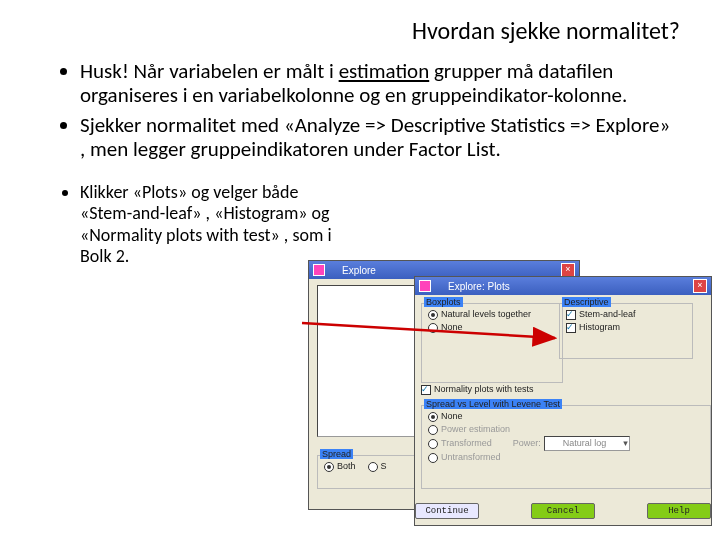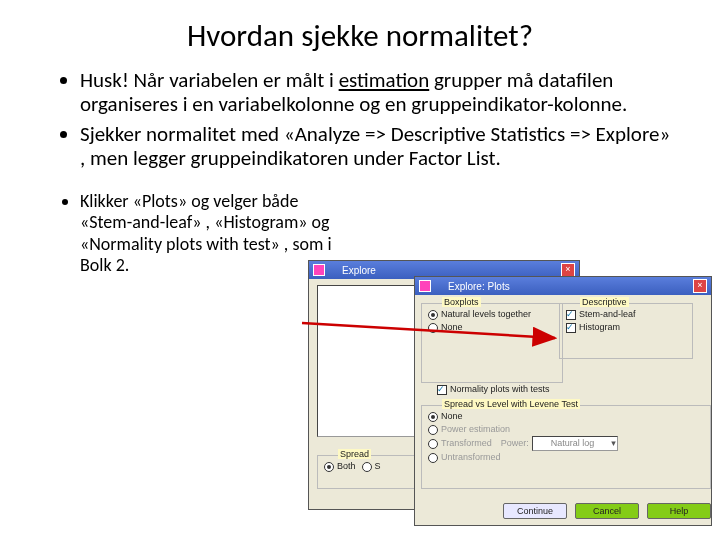--- a/index.html
+++ b/index.html
@@ -16,9 +16,9 @@
     padding: 10px 40px 0 40px;
   }
   h1 {
-    text-align: center;
+    text-align: right;
     font-weight: normal;
-    font-size: 31px;
+    font-size: 24px;
     margin: 6px 0 14px 0;
   }
   ul.main {

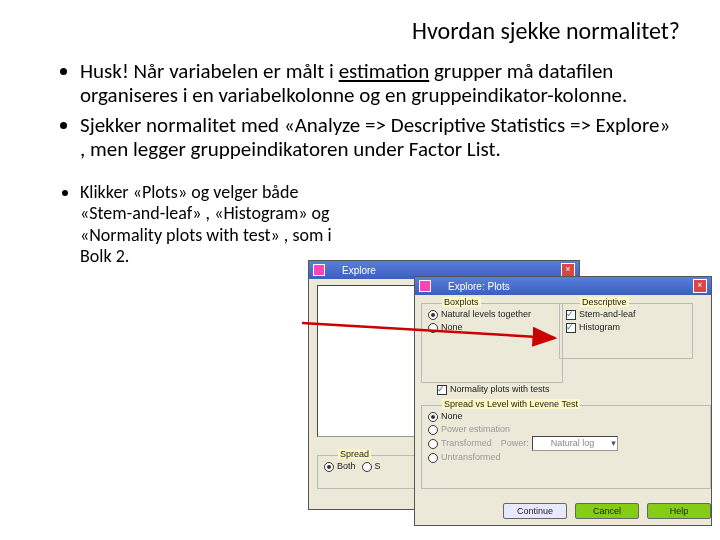--- a/index.html
+++ b/index.html
@@ -102,8 +102,8 @@
     padding:4px 6px 4px 6px;
   }
   .fs-title {
-    position:absolute; top:-7px; left:20px;
-    background:#fef9c3; font-size:9px; padding:0 2px;
+    position:absolute; top:-7px; left:2px;
+    background:#3b82f6; font-size:9px; padding:0 2px;
   }
   .radio, .check {
     display:flex; align-items:center; gap:3px;

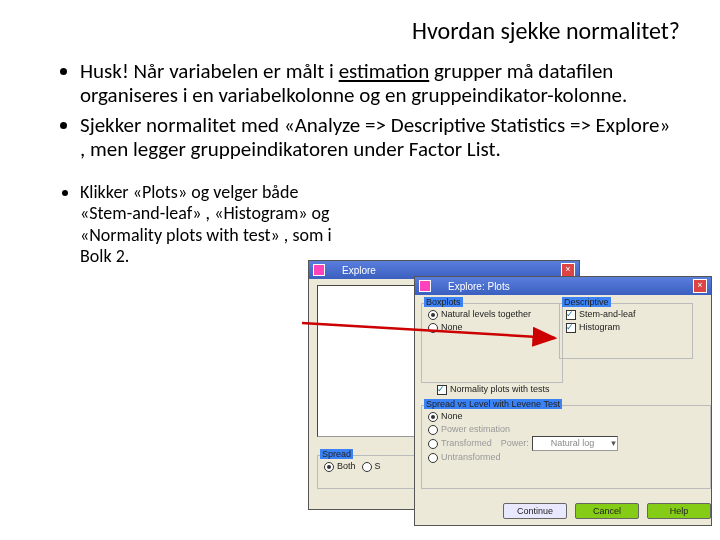--- a/index.html
+++ b/index.html
@@ -138,7 +138,7 @@
   .dlg2 .fs2 { left:144px; top:8px; width:120px; height:46px; }
   .dlg2 .fs3 { left:6px; top:110px; width:276px; height:74px; }
   .normline {
-    position:absolute; left:22px; top:88px; font-size:9px;
+    position:absolute; left:6px; top:88px; font-size:9px;
     display:flex; align-items:center; gap:3px;
   }
   .selectbox {

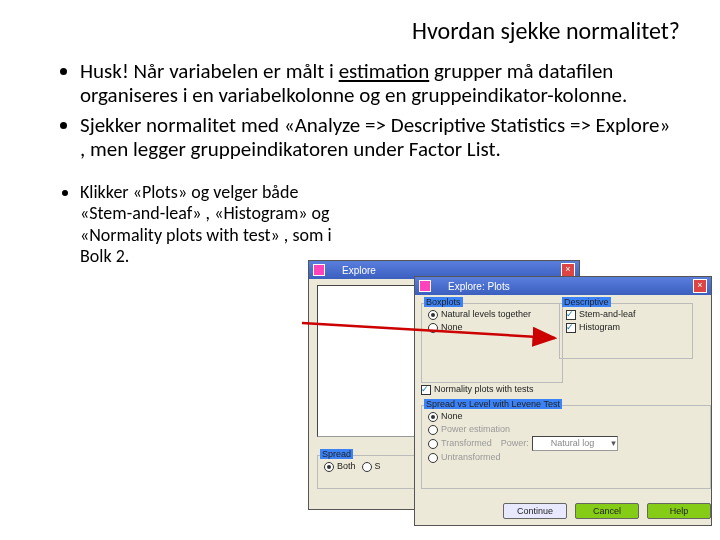--- a/index.html
+++ b/index.html
@@ -267,7 +267,7 @@
       <div class="radio disabled">
         <span class="rb"></span>
           <span>Transformed</span>
-        <span class="disabled-label" style="margin-left:6px;">Power:</span>
+        <span class="disabled-label" style="margin-left:18px;">Power:</span>
         <span class="selectbox">Natural log</span>
       </div>
       <div class="radio disabled">

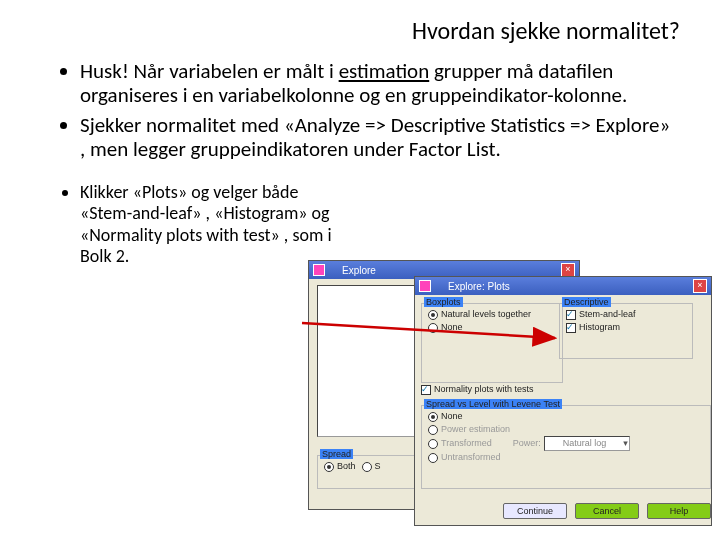--- a/index.html
+++ b/index.html
@@ -198,7 +198,7 @@
 
     <div class="fs" style="left:8px; top:176px; width:98px; height:24px;">
       <span class="fs-title">Spread</span>
-      <div style="display:flex; gap:6px;">
+      <div style="display:flex; gap:12px;">
         <span class="radio">
             <span class="rb sel"></span>
             <span>Both</span>

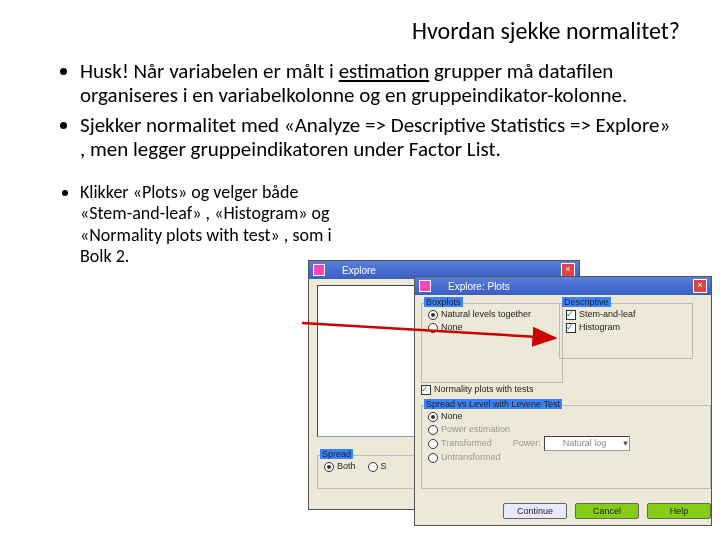--- a/index.html
+++ b/index.html
@@ -151,7 +151,7 @@
   }
   .bottom-btns {
     position:absolute; left:0; right:0; bottom:6px;
-    display:flex; justify-content:flex-end; gap:8px;
+    display:flex; justify-content:space-between; gap:8px;font-family:Liberation Mono, monospace;
   }
   .bigbtn {
     background:#84cc16; border:1px solid #666; border-radius:2px;

